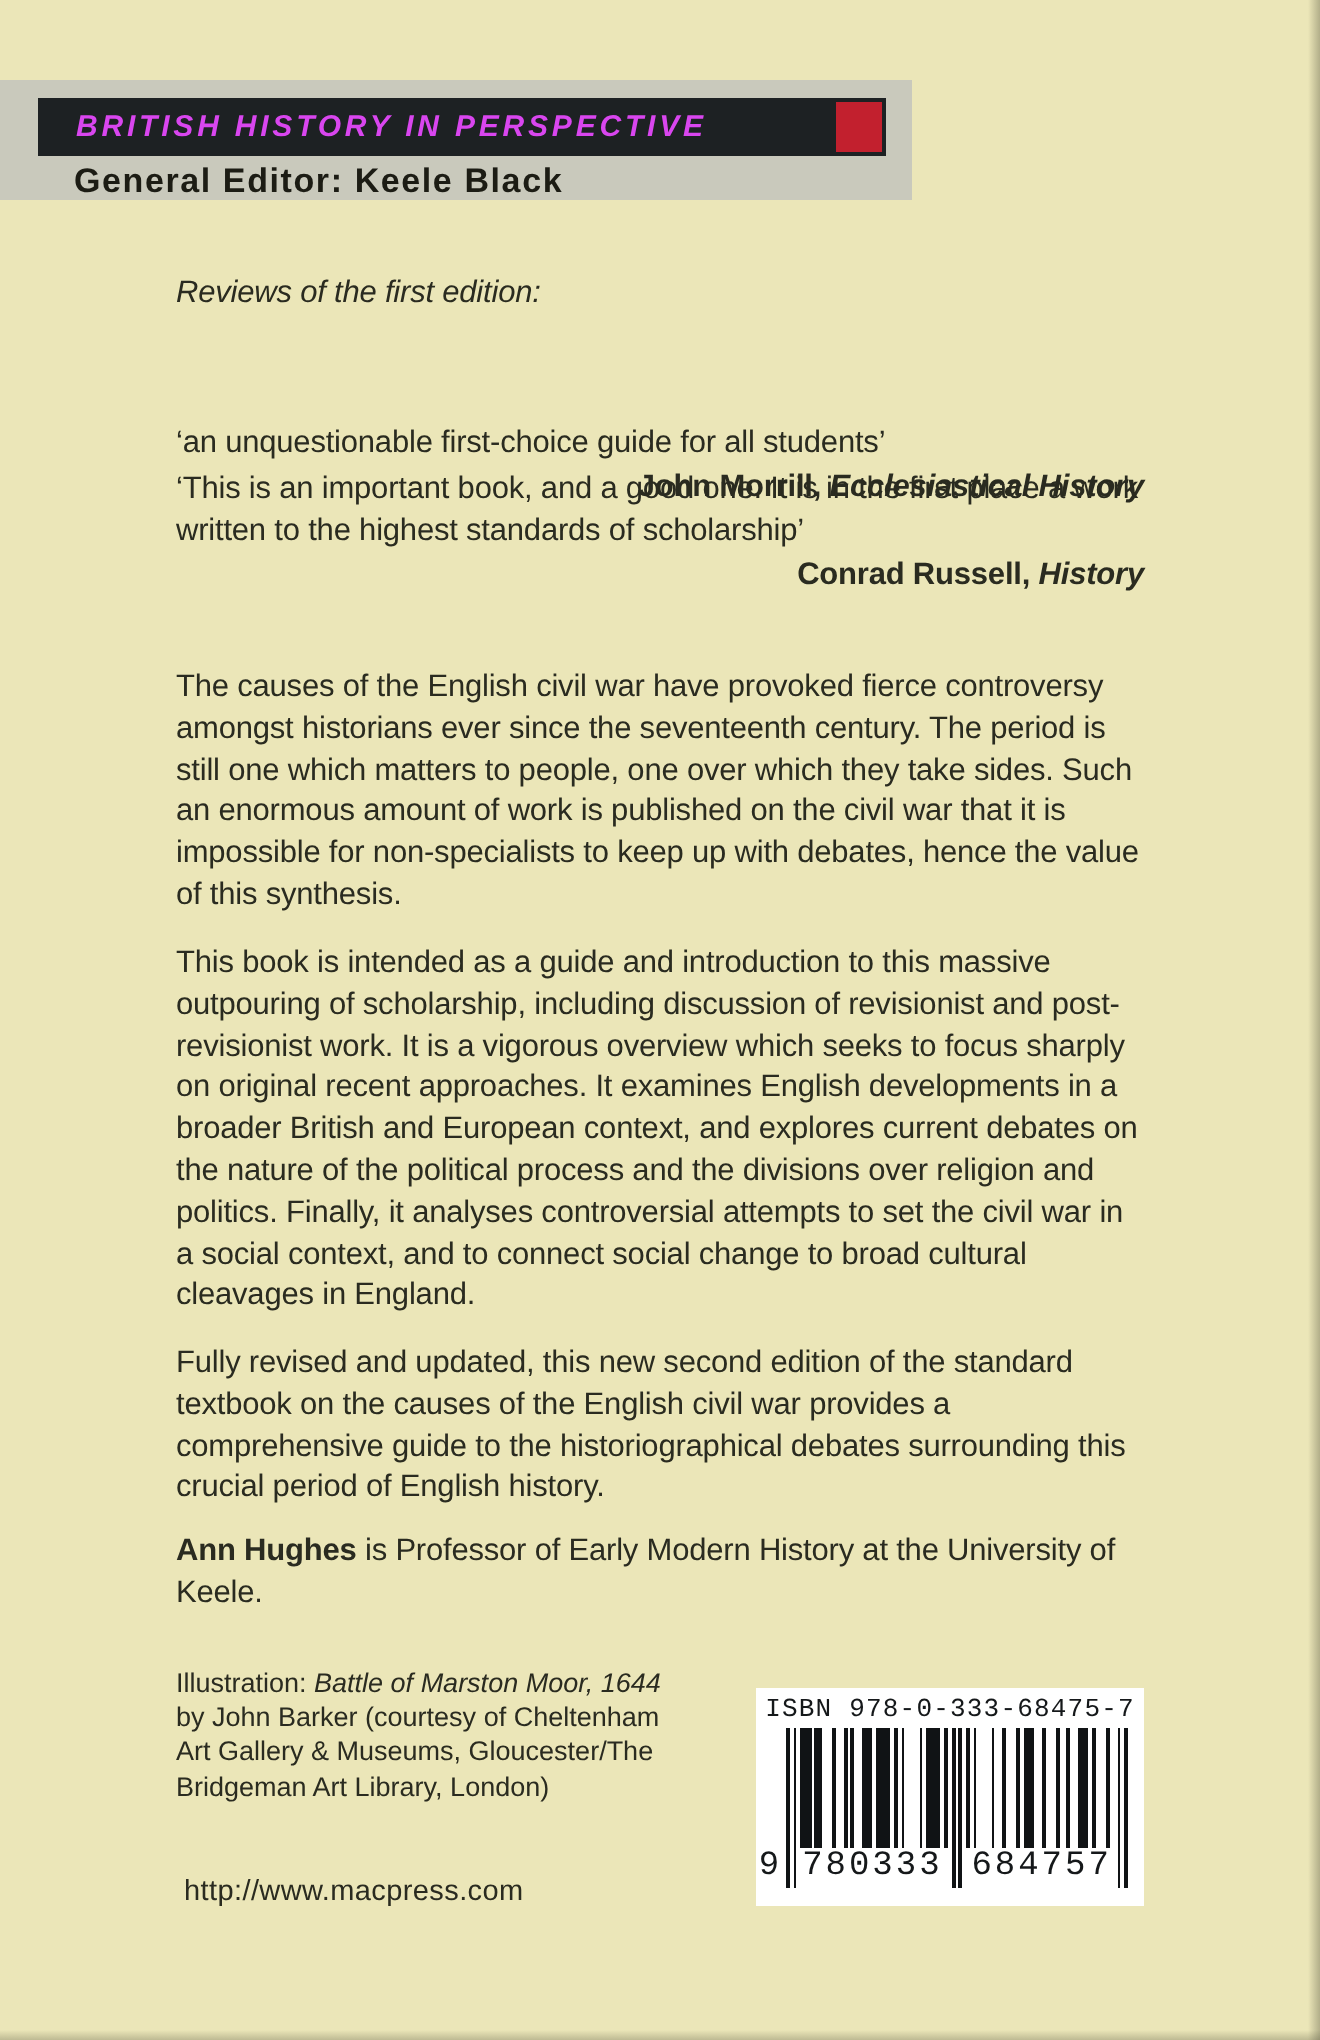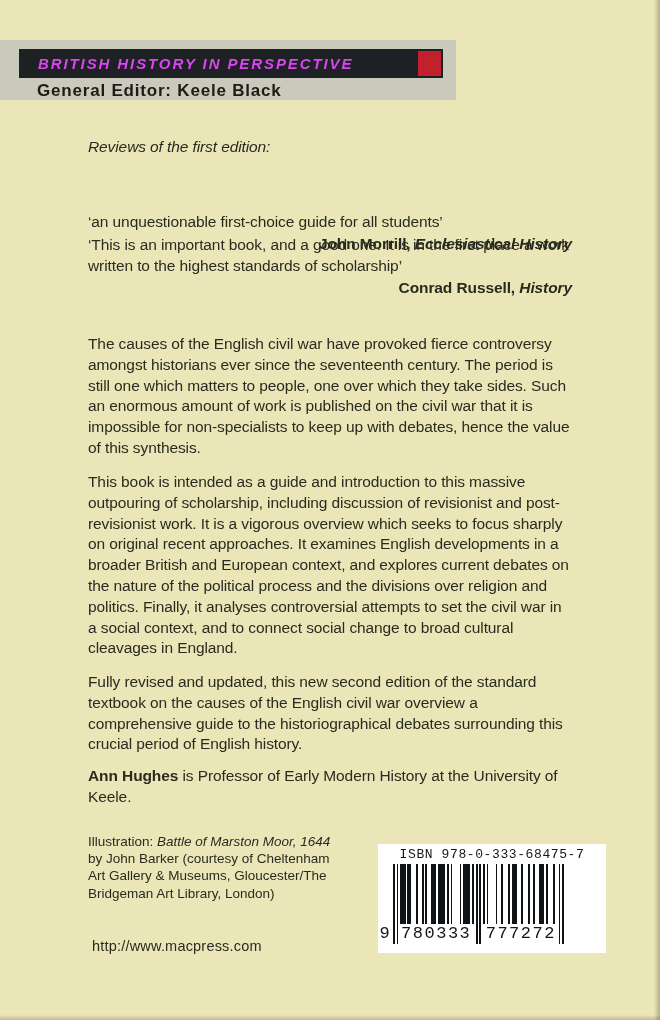--- a/index.html
+++ b/index.html
@@ -102,7 +102,7 @@
 
   <p class="block para-1"><span>The causes of the English civil war have provoked fierce controversy amongst historians ever since the seventeenth century. The period is still one which matters to people, one over which they take sides. Such an enormous amount of work is published on the civil war that it is impossible for non-specialists to keep up with debates, hence the value of this synthesis.</span></p>
   <p class="block para-2"><span>This book is intended as a guide and introduction to this massive outpouring of scholarship, including discussion of revisionist and post-revisionist work. It is a vigorous overview which seeks to focus sharply on original recent approaches. It examines English developments in a broader British and European context, and explores current debates on the nature of the political process and the divisions over religion and politics. Finally, it analyses controversial attempts to set the civil war in a social context, and to connect social change to broad cultural cleavages in England.</span></p>
-  <p class="block para-3"><span>Fully revised and updated, this new second edition of </span><span style="">the</span><span> standard textbook on the causes of the English civil war overview a comprehensive guide to the historiographical debates surrounding this crucial period of English history.</span></p>
+  <p class="block para-3"><span>Fully revised and updated, this new second edition of </span><span style="">the</span><span> standard textbook on the causes of the English civil war provides a comprehensive guide to the historiographical debates surrounding this crucial period of English history.</span></p>
   <p class="block author"><span style="font-weight: 700;">Ann Hughes</span><span> is Professor of Early Modern History at the University of Keele.</span></p>
 
   <p class="credit"><span>Illustration: </span><span style="font-style: italic;">Battle of Marston Moor, 1644</span><span> by John Barker (courtesy of Cheltenham Art Gallery &amp; Museums, Gloucester/The Bridgeman Art Library, London)</span></p>

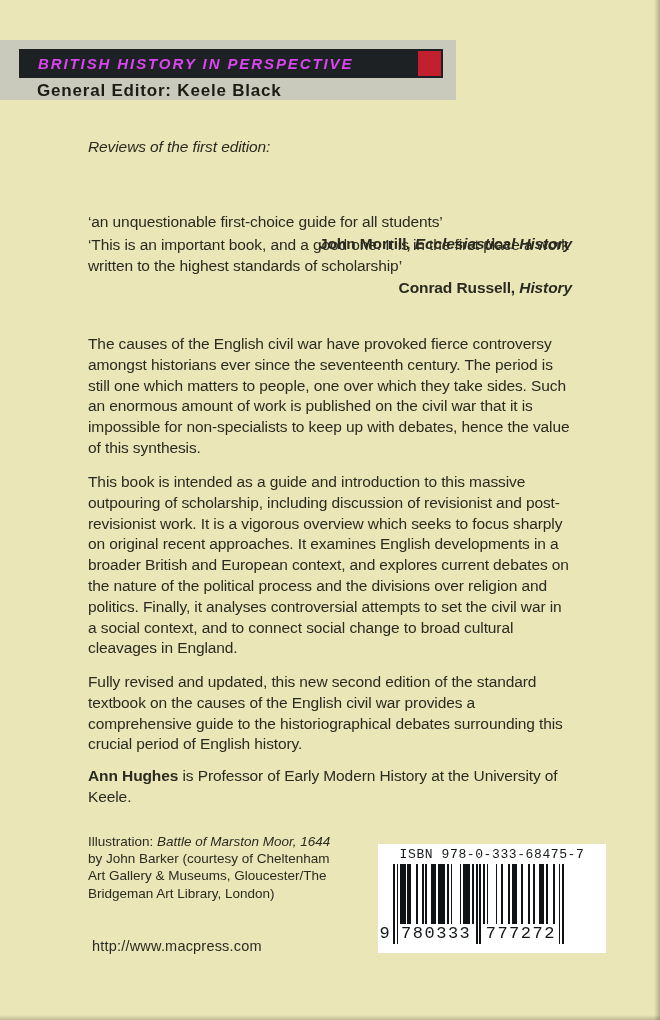--- a/index.html
+++ b/index.html
@@ -46,7 +46,7 @@
   .url{position:absolute;left:92px;top:938px;font-size:14.5px;letter-spacing:0.2px;}
   
   .barcode-box{
-    position:absolute;left:378px;top:844px;width:228px;height:109px;
+    position:absolute;left:378px;top:844px;width:194px;height:109px;
     background:var(--barcode-bg);
   }
   .isbn-label{

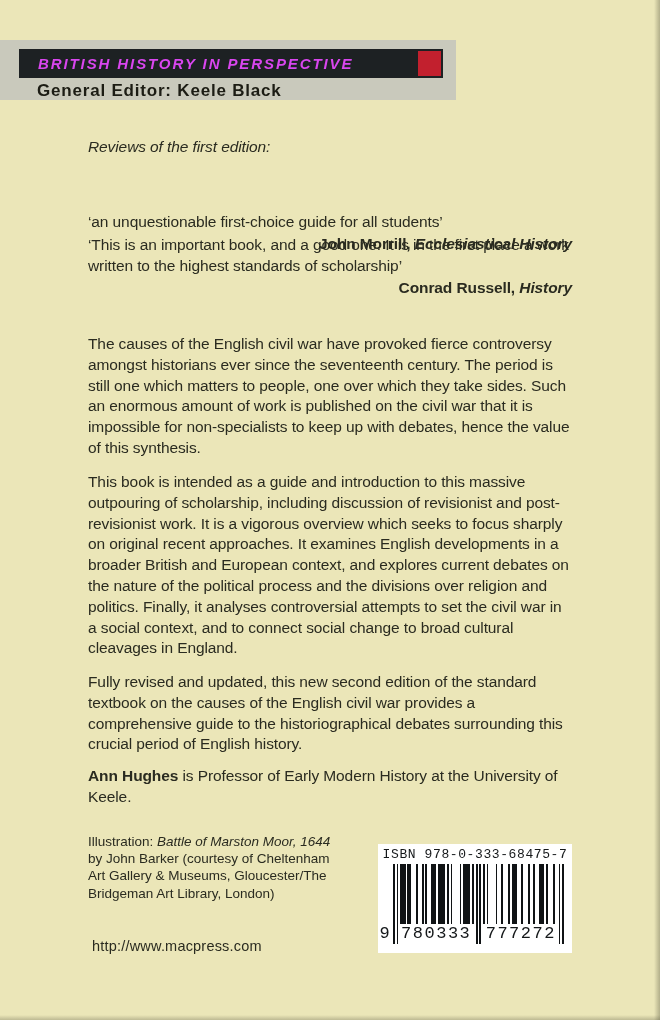--- a/index.html
+++ b/index.html
@@ -112,7 +112,7 @@
     <div class="bars">
       <span class="bc-num n9">9</span>
       <span class="bc-num g1">780333</span>
-      <span class="bc-num g2">777272</span>
+      <span class="bc-num g2">684757</span>
     <div class="bc-bar" style="left: 0px; width: 1.8px; height: 80px;"></div>
         <div class="bc-bar" style="left: 3.6px; width: 1.8px; height: 80px;"></div>
         <div class="bc-bar" style="left: 7.2px; width: 1.8px; height: 64px;"></div>

